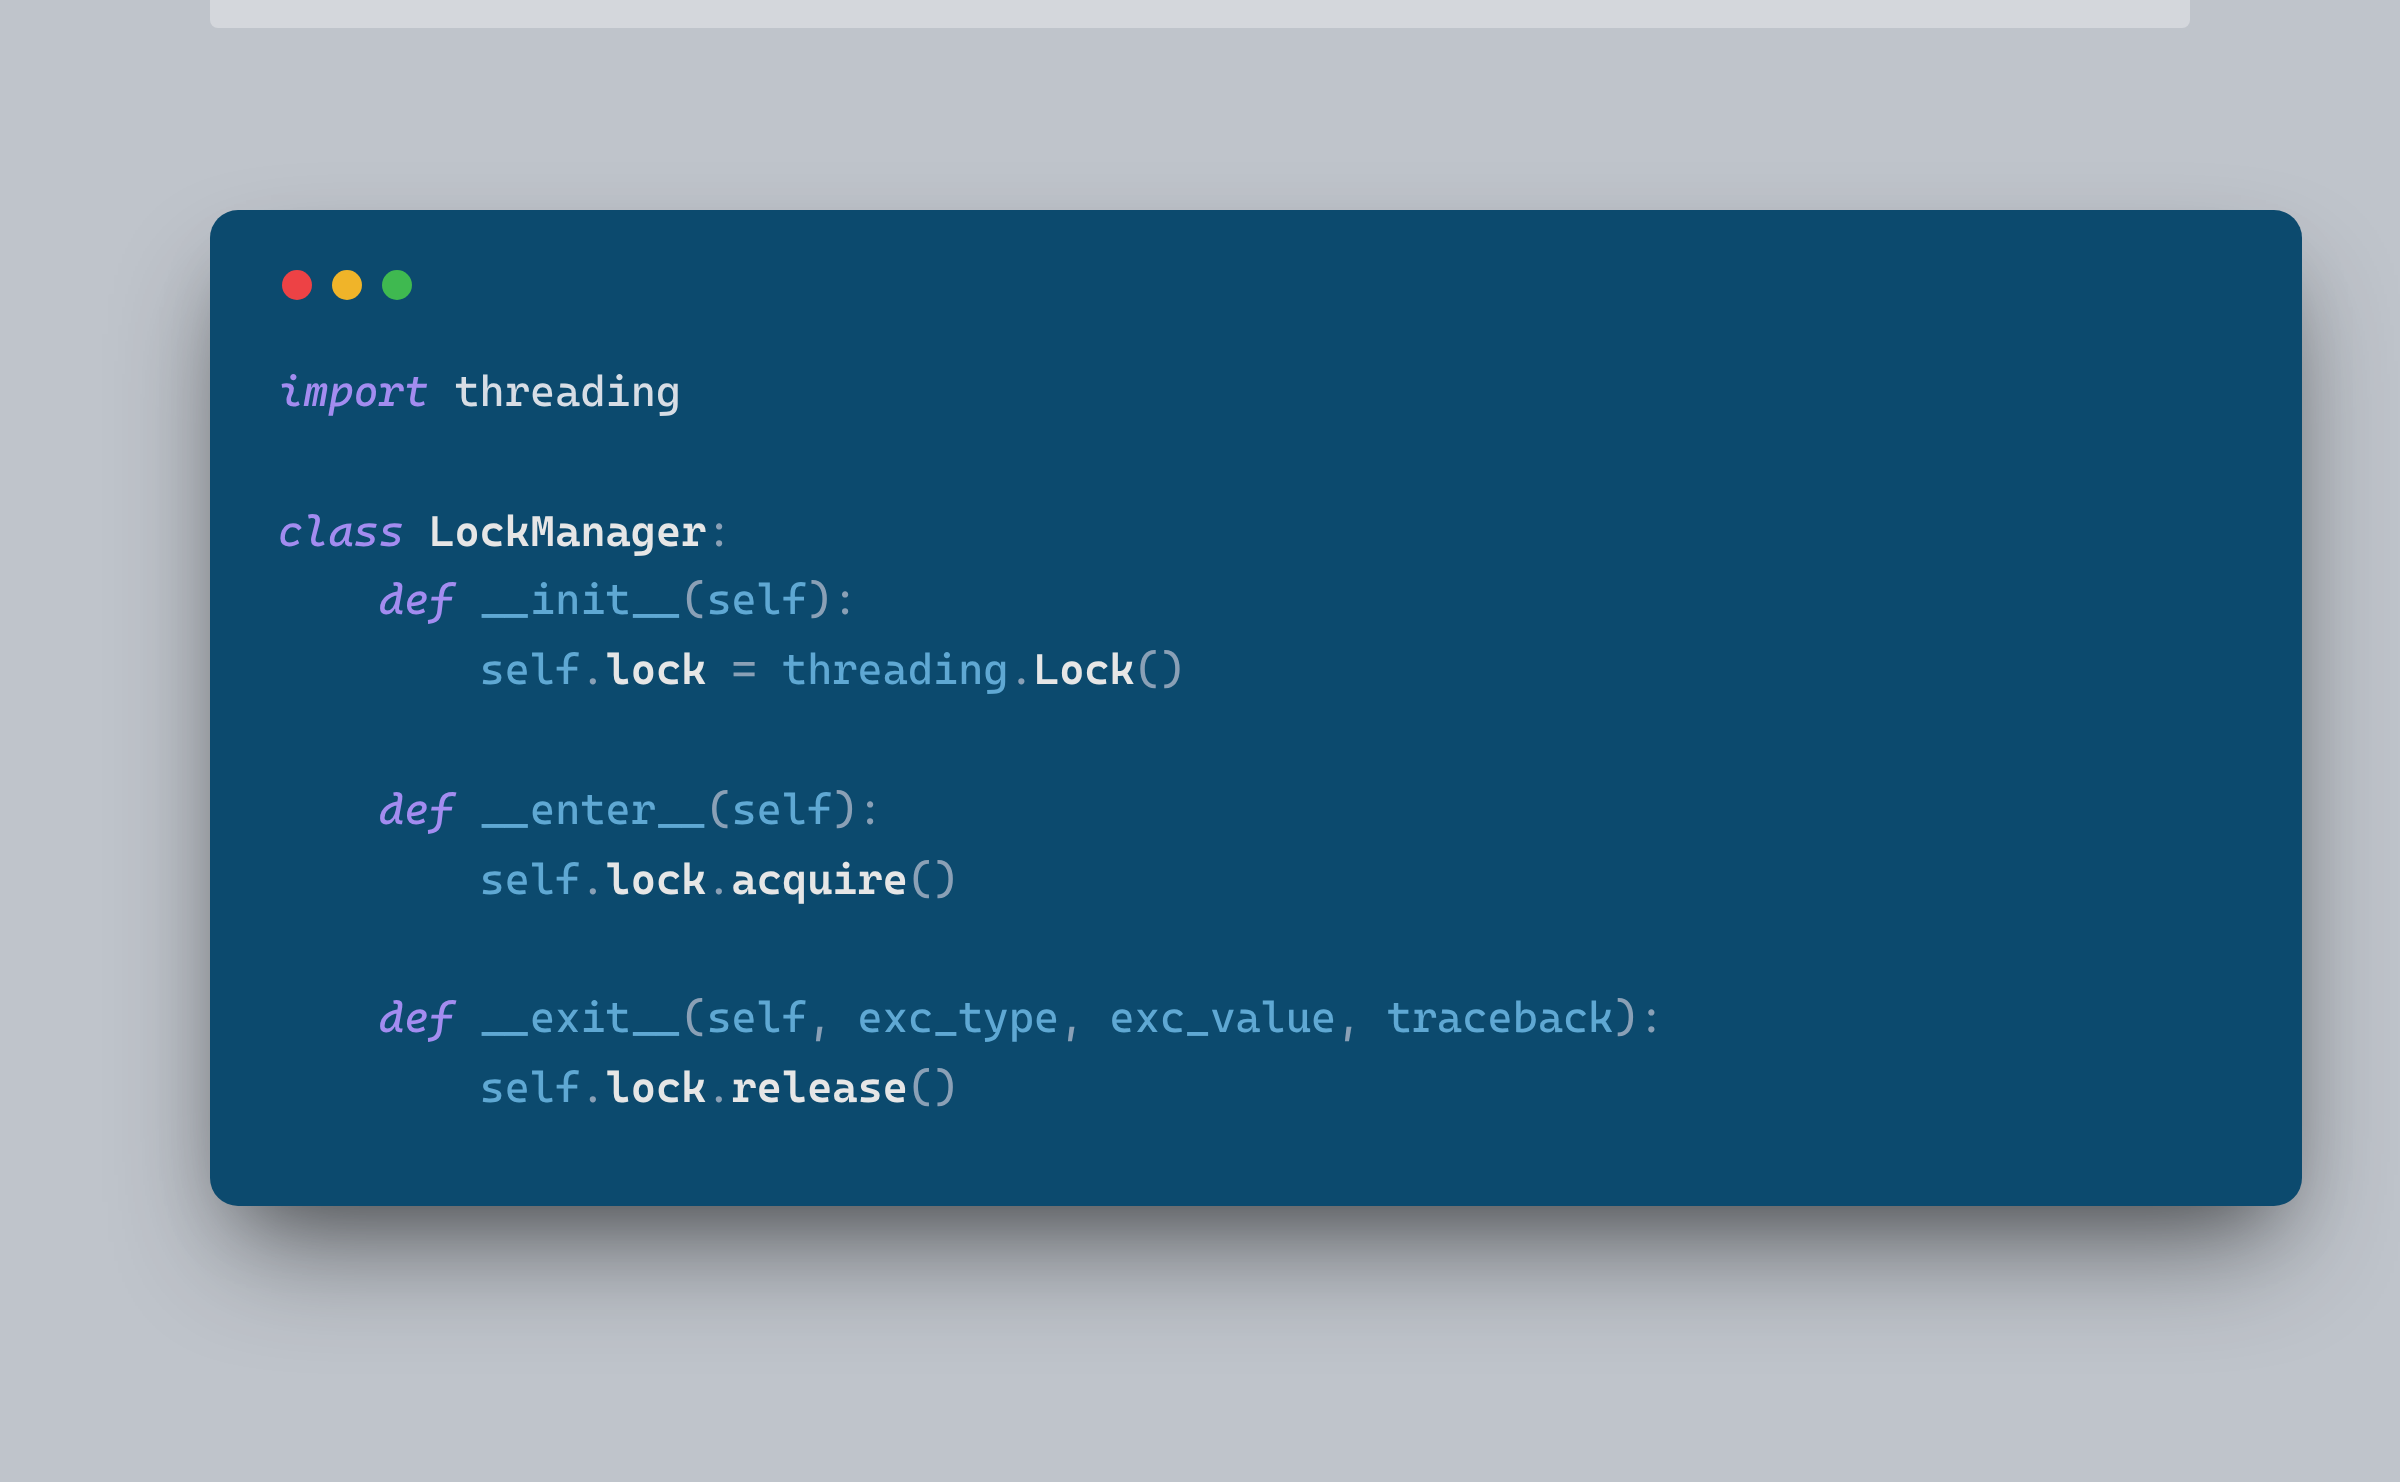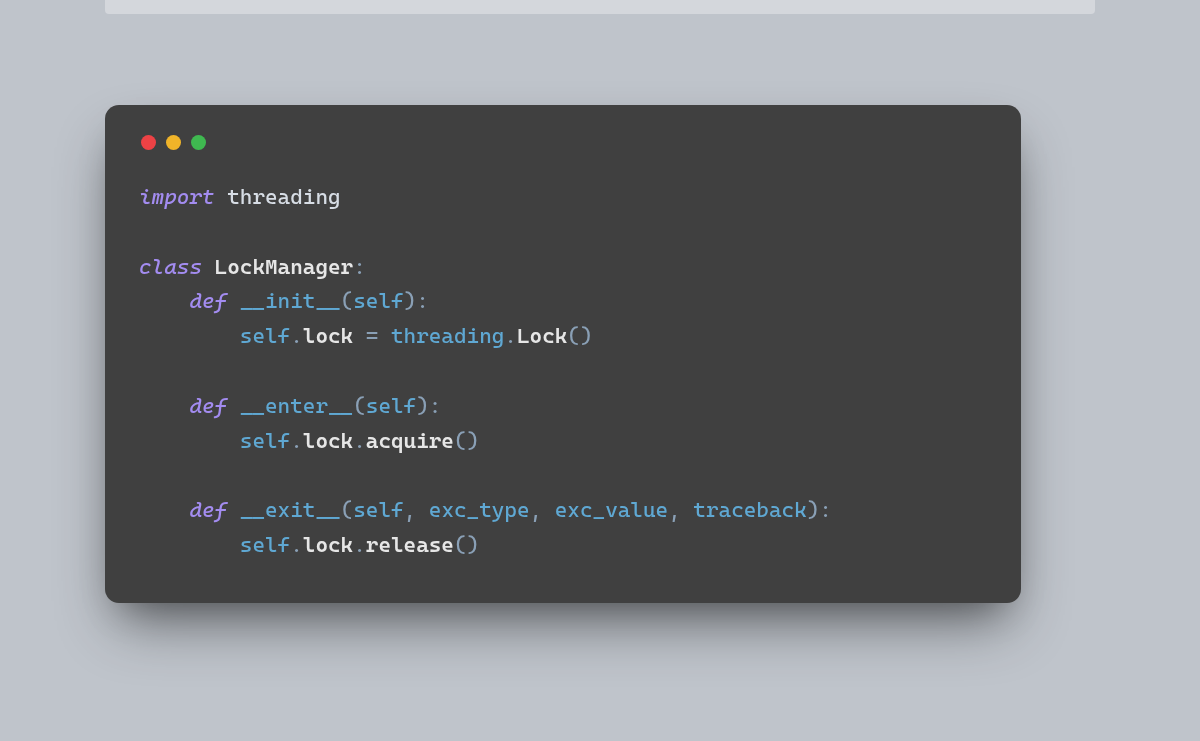--- a/index.html
+++ b/index.html
@@ -21,8 +21,8 @@
     position: absolute;
     top: 105px;
     left: 105px;
-    width: 916px;
-    background: #404040;
+    width: 1046px;
+    background: #0c4a6e;
     border-radius: 14px;
     box-shadow: 0 30px 60px -12px rgba(0,0,0,.45), 0 18px 36px -18px rgba(0,0,0,.35);
     padding: 28px 41px 40px 34px;

